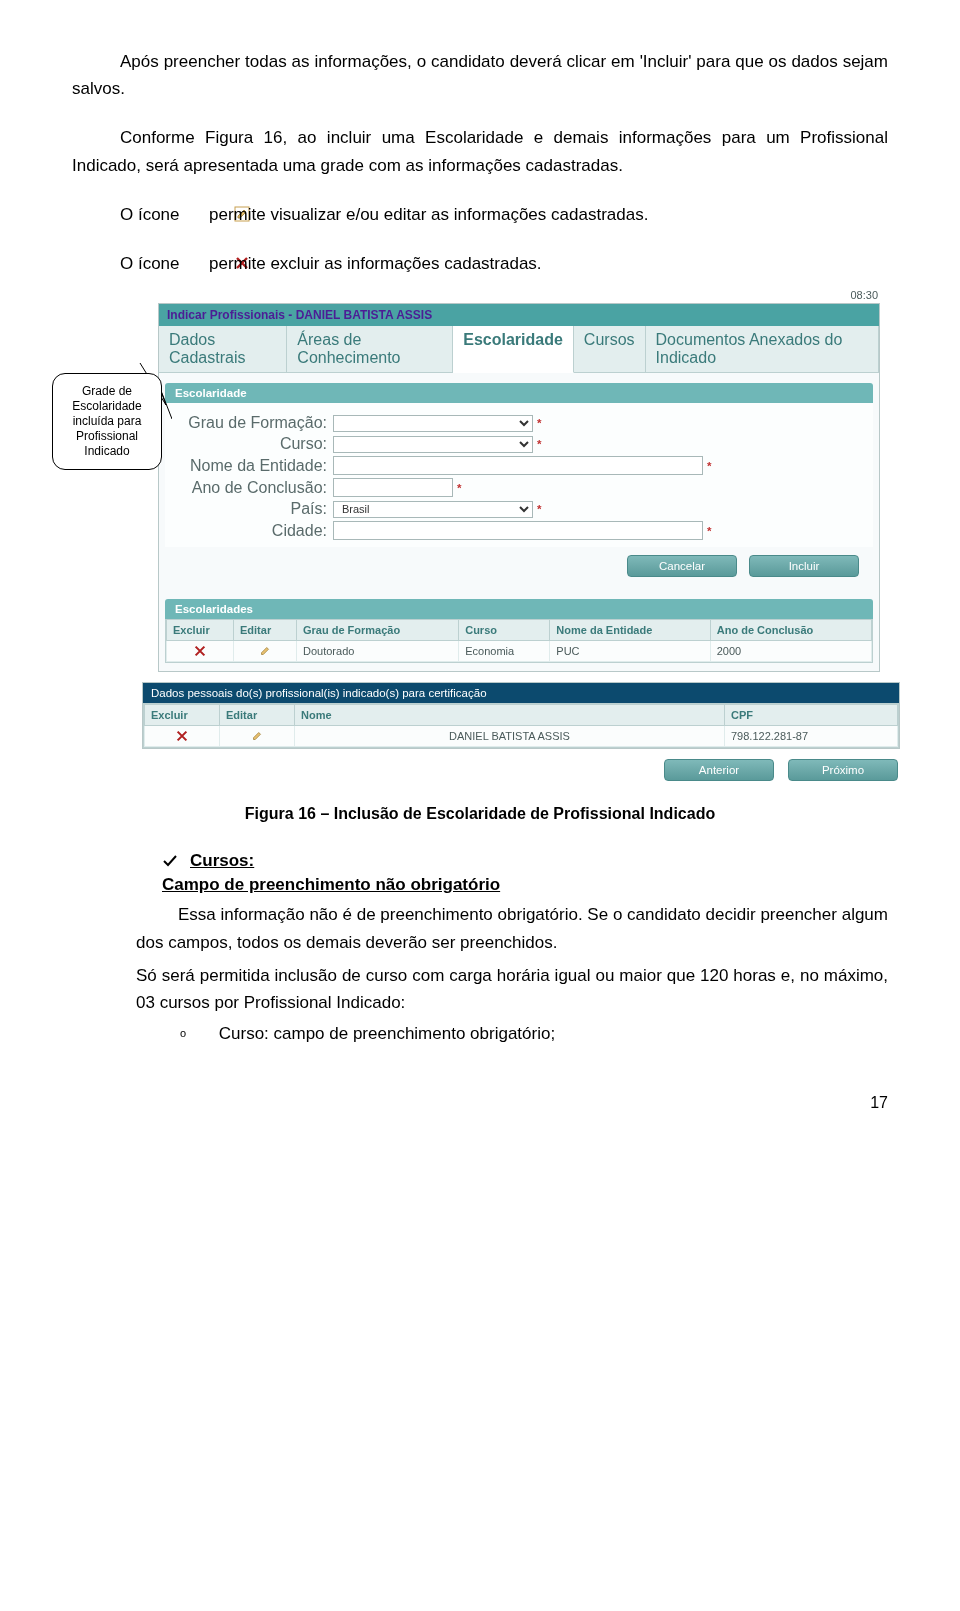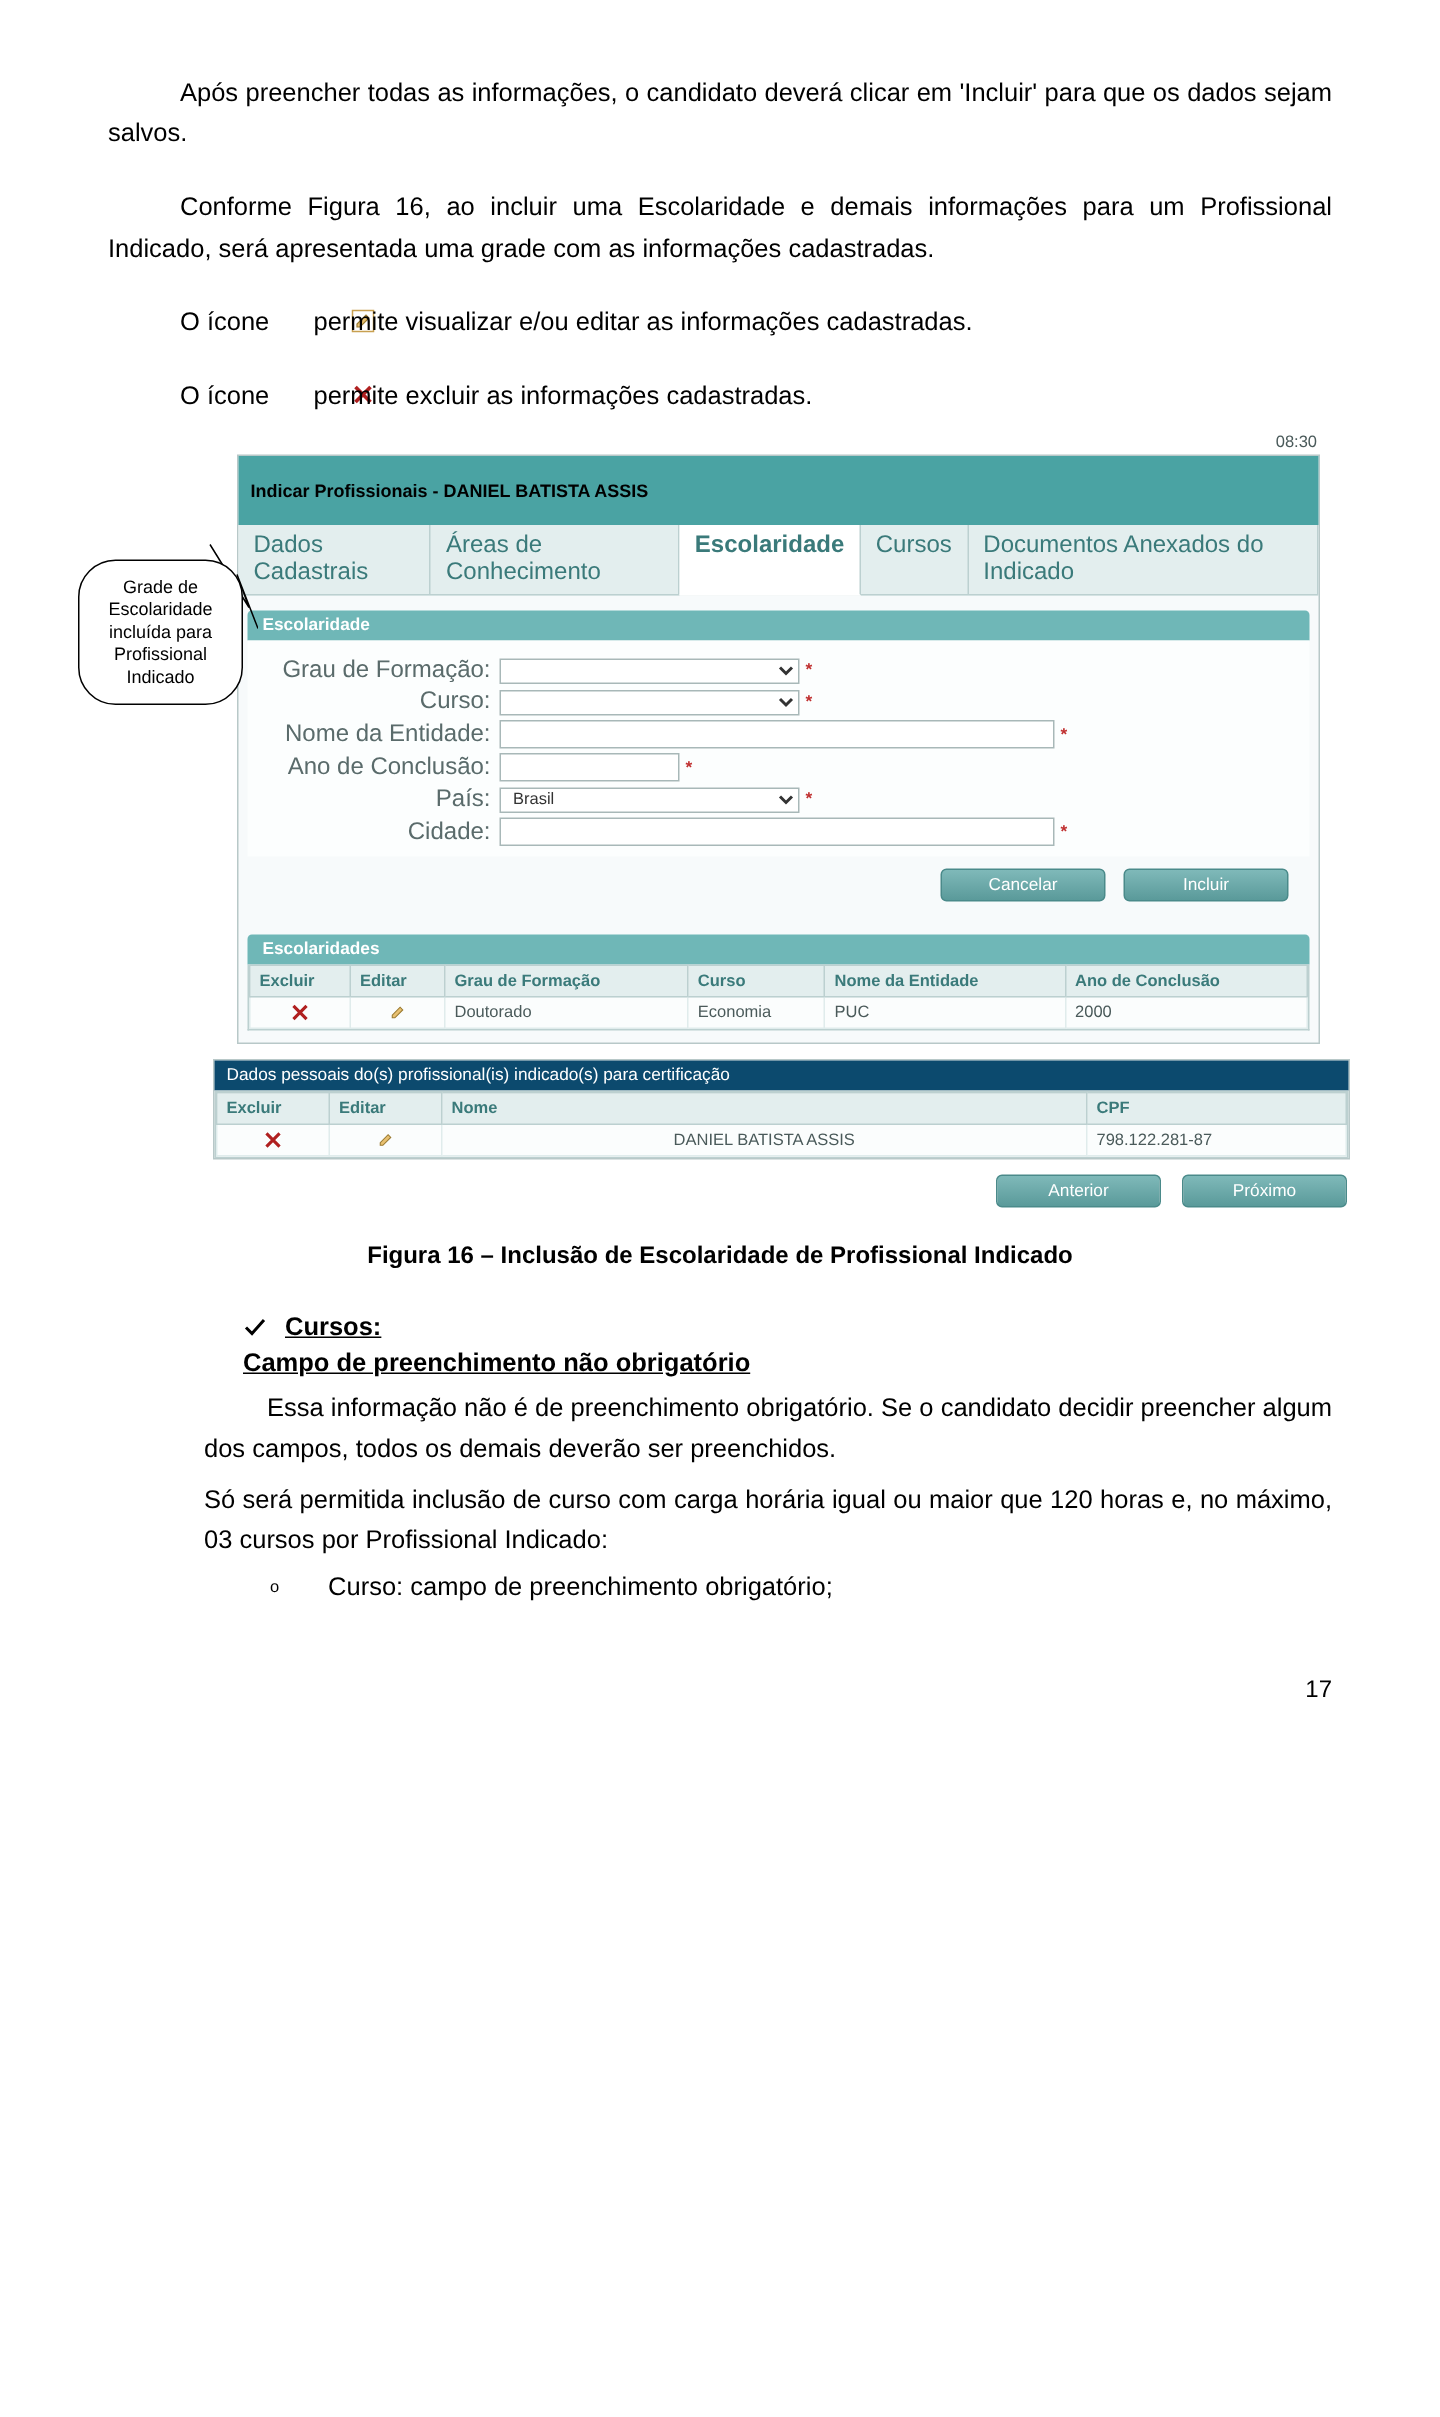--- a/index.html
+++ b/index.html
@@ -45,8 +45,8 @@
   }
   .timestamp{text-align:right;padding:4px 8px 2px 0;font-size:11px;color:#4a5a5a;}
   .titlebar{
-    background:#4aa3a3;color:#000000;
-    padding:16px 8px;font-size:12px;font-weight:bold;
+    background:#4aa3a3;color:#4c1d95;
+    padding:4px 8px;font-size:12px;font-weight:bold;
   }
   .tabs{display:flex;background:#e3eeee;border-bottom:1px solid #bcd0d0;}
   .tab{

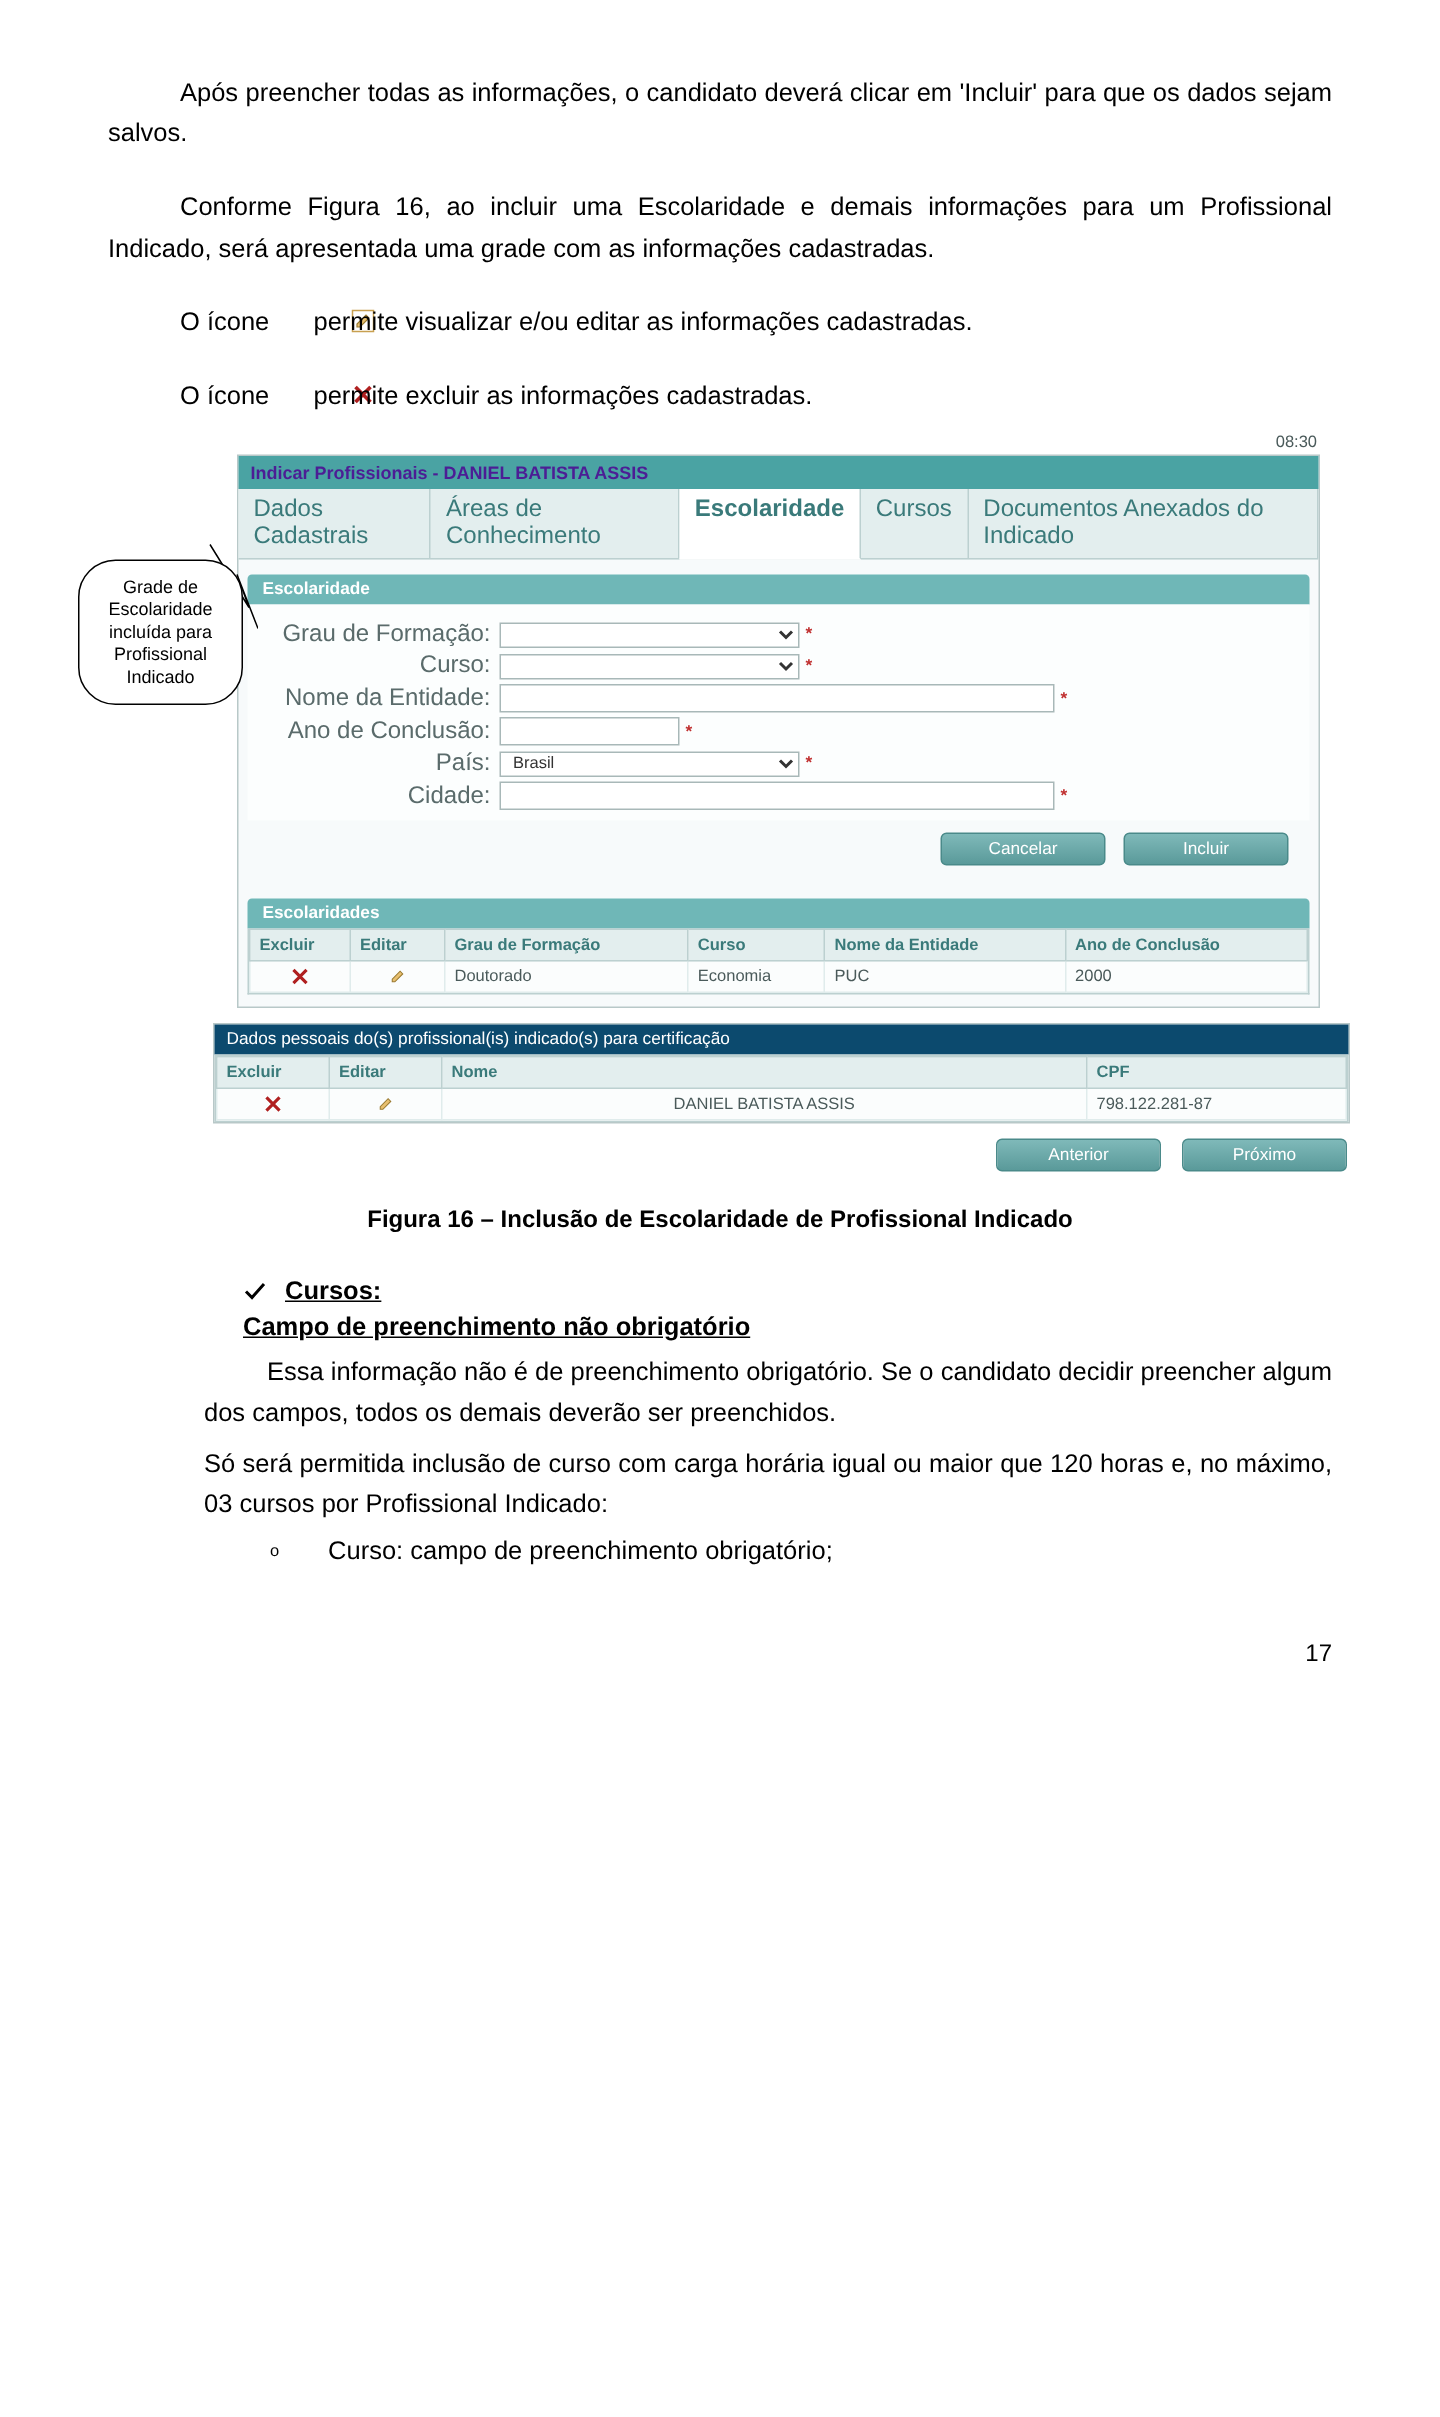--- a/index.html
+++ b/index.html
@@ -21,7 +21,7 @@
     width:92px;
     padding:10px 8px;
     border:1px solid #000;
-    border-radius:25px;
+    border-radius:13px;
     background:#fff;
     font-size:12px;
     line-height:1.25;

